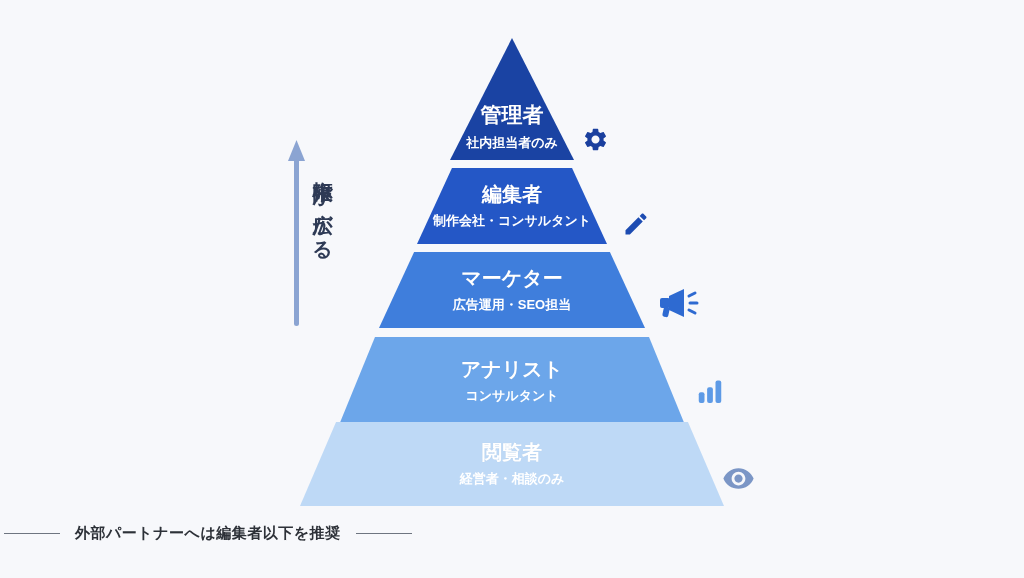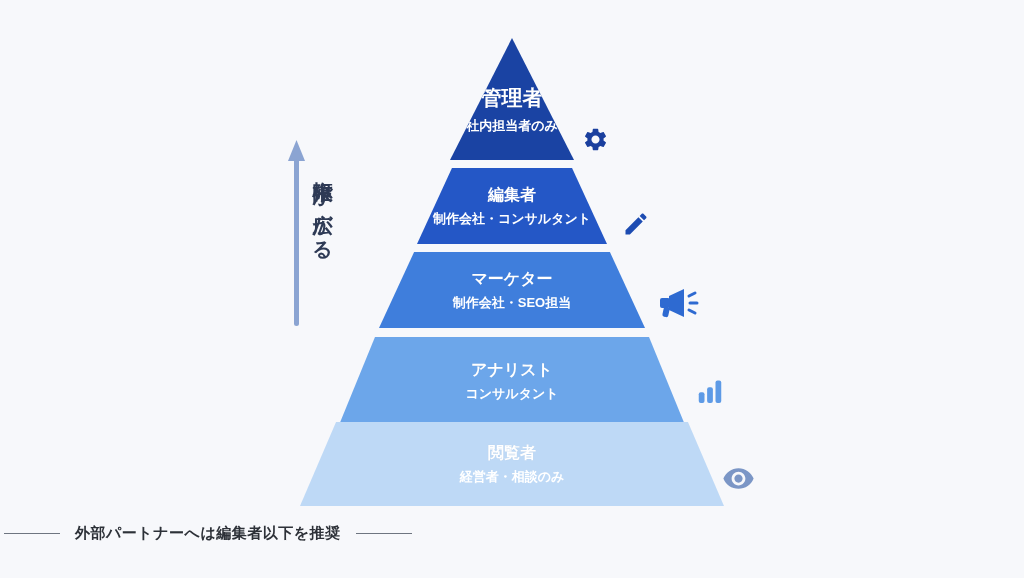--- a/index.html
+++ b/index.html
@@ -55,7 +55,7 @@
     box-sizing: border-box;
   }
   .tier-0 .tier-title { font-size: 21px; }
-  .tier-0 .tier-sub { margin-bottom: 27px; }
+  .tier-0 .tier-sub { margin-bottom: 10px; }
 
   .tier-1 {
     left: 417px; top: 168px; width: 190px; height: 76px;

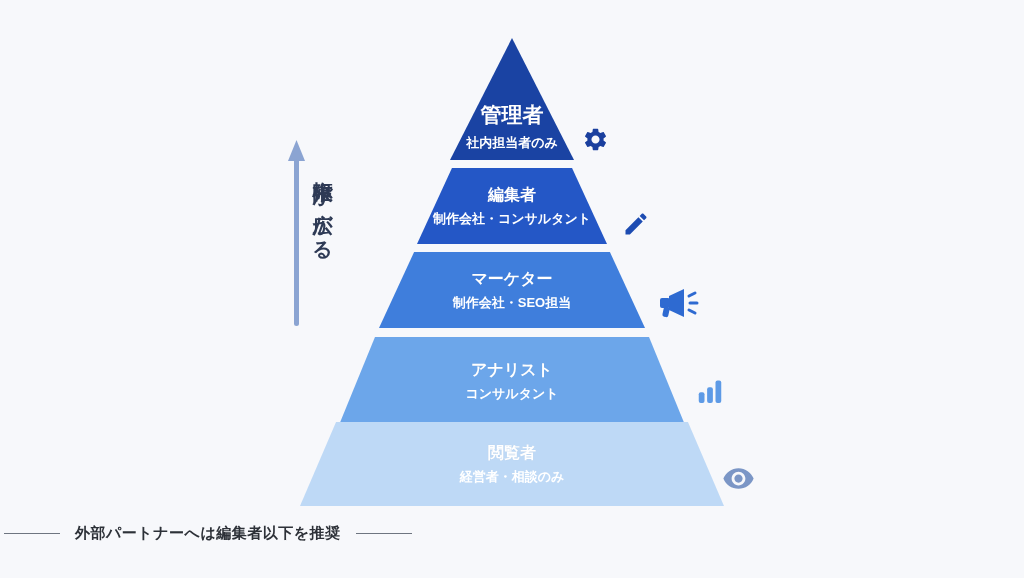--- a/index.html
+++ b/index.html
@@ -45,7 +45,7 @@
     color: #ffffff;
     text-align: center;
   }
-  .tier-title { font-size: 16px; font-weight: bold; line-height: 1.1; text-shadow: 0 0 1px rgba(0,0,0,0.08); }
+  .tier-title { font-size: 20px; font-weight: bold; line-height: 1.1; text-shadow: 0 0 1px rgba(0,0,0,0.08); }
   .tier-sub   { font-size: 13px; font-weight: bold; line-height: 1.1; }
 
   .tier-0 {

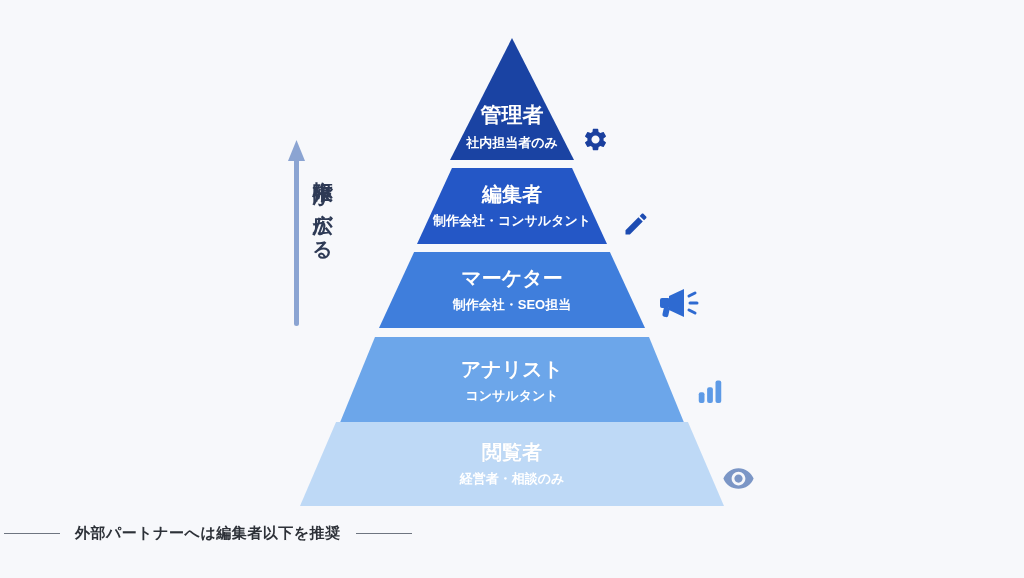--- a/index.html
+++ b/index.html
@@ -130,7 +130,7 @@
 
   <div class="tier tier-2" style="background-color: rgb(63, 126, 220);">
     <div class="tier-title">マーケター</div>
-    <div class="tier-sub">制作会社・SEO担当</div>
+    <div class="tier-sub">広告運用・SEO担当</div>
   </div>
 
   <div class="tier tier-3" style="background-color: rgb(108, 166, 234);">

